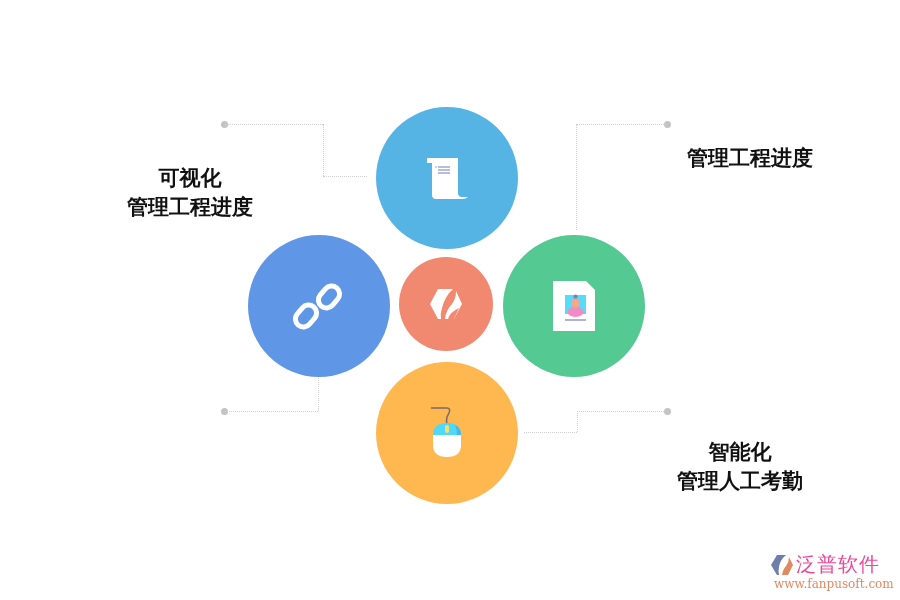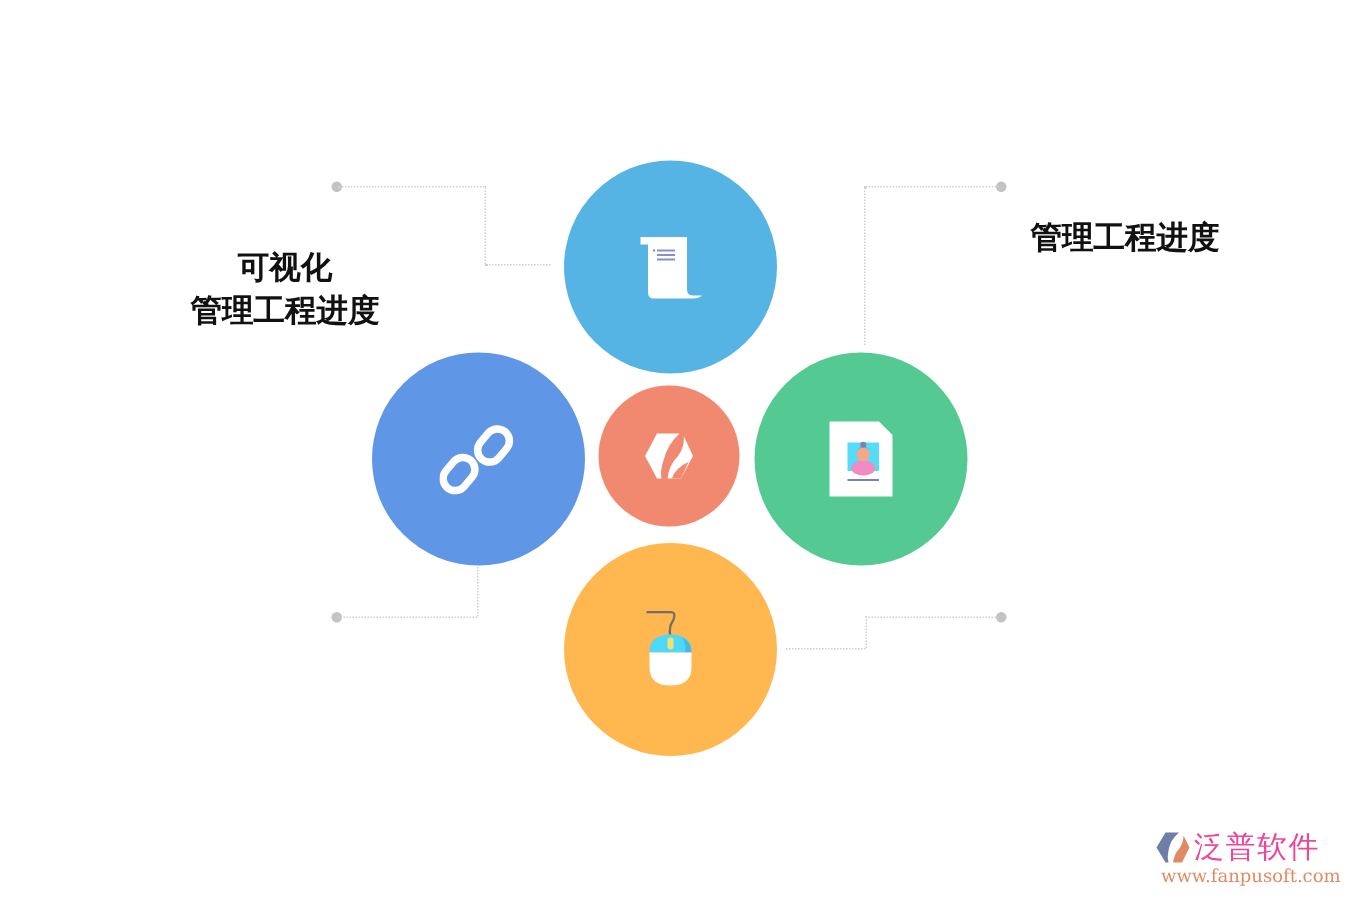--- a/index.html
+++ b/index.html
@@ -99,6 +99,7 @@
 <div class="label" style="left:125px;top:438px;width:160px;">
 </div>
 <div class="label" style="left:660px;top:438px;width:160px;">
+  <div>智能化</div>
 </div>
 
 <div class="logo">

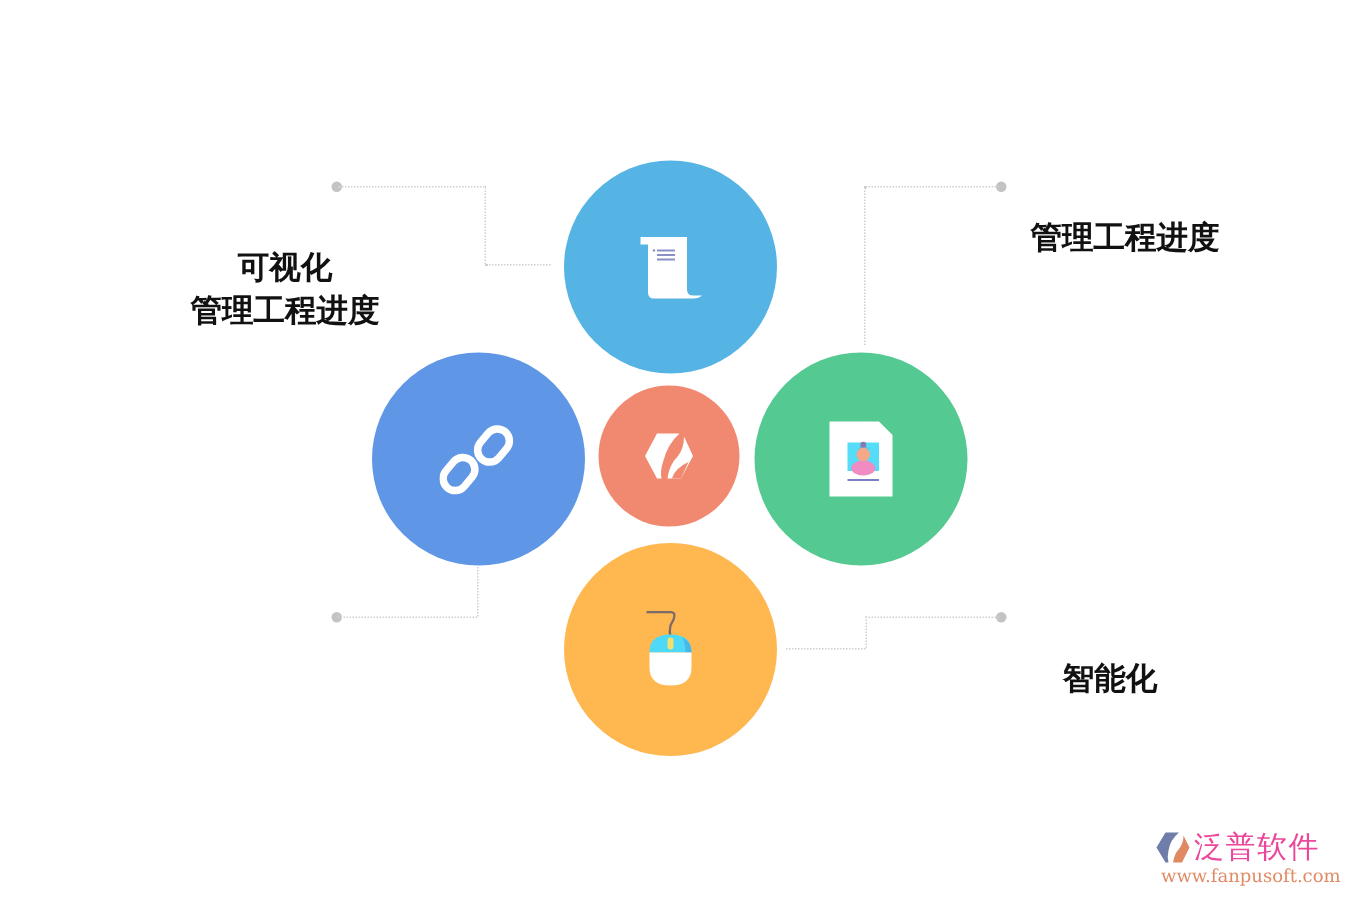--- a/index.html
+++ b/index.html
@@ -100,6 +100,7 @@
 </div>
 <div class="label" style="left:660px;top:438px;width:160px;">
   <div>智能化</div>
+  <div>管理人工考勤</div>
 </div>
 
 <div class="logo">

